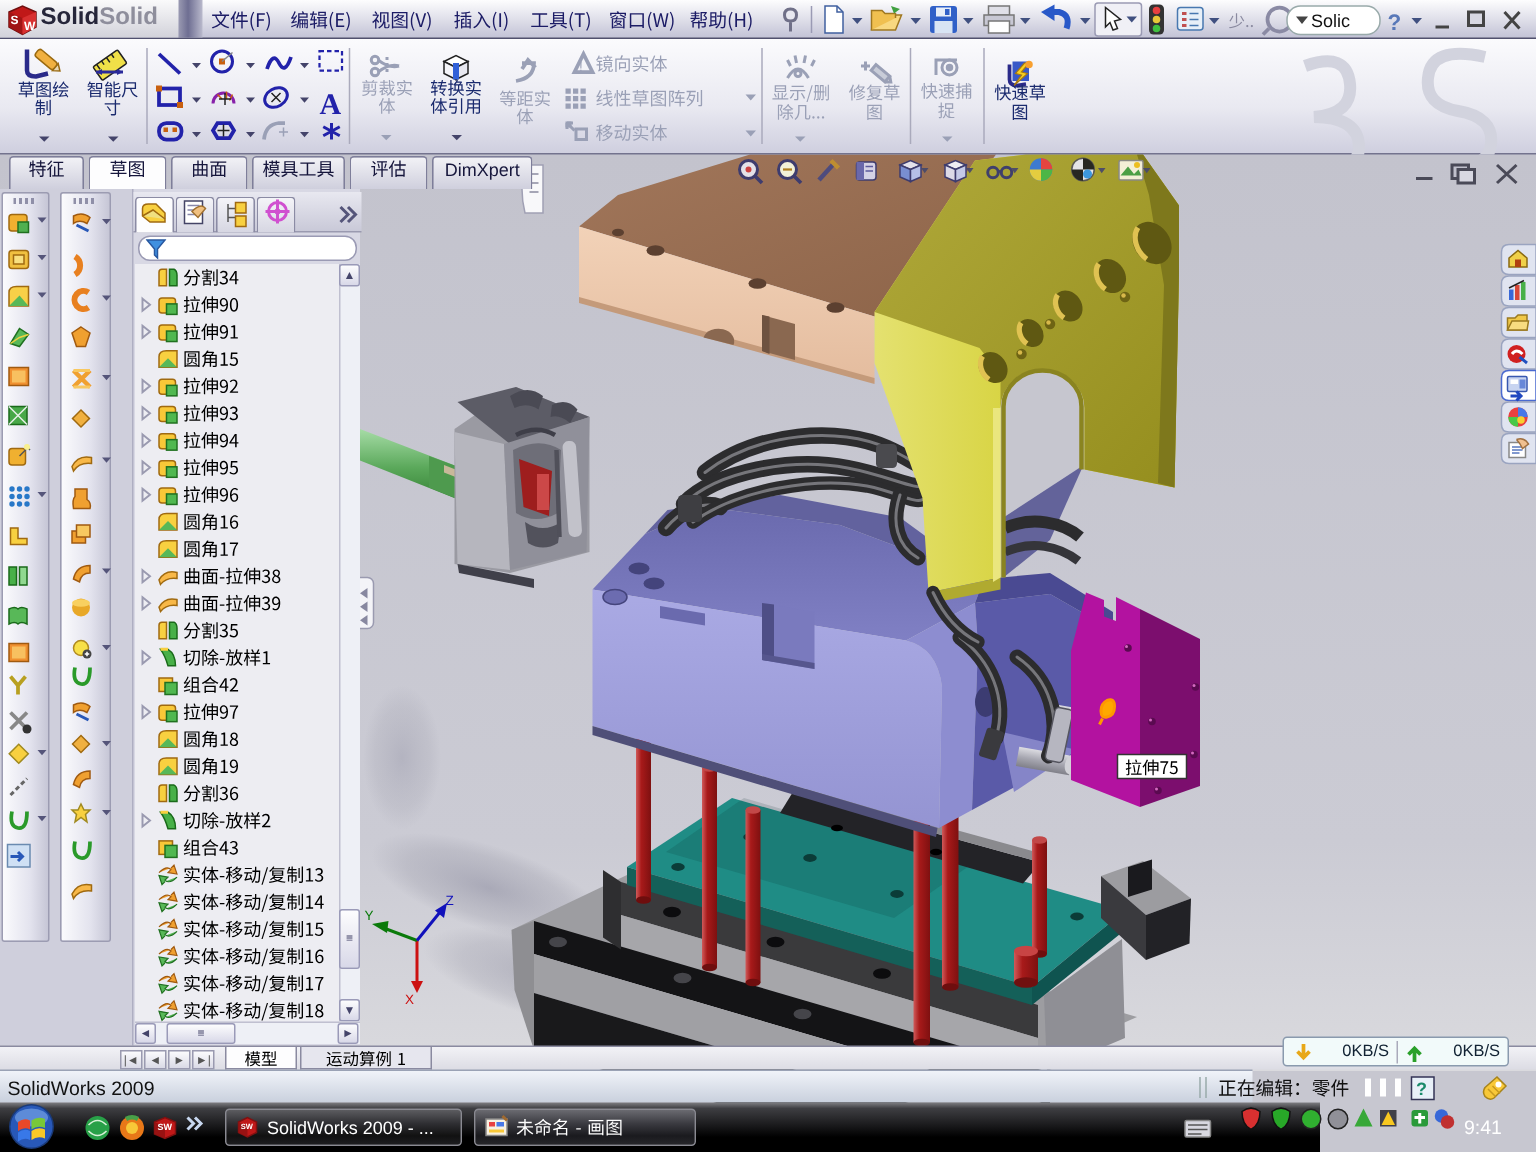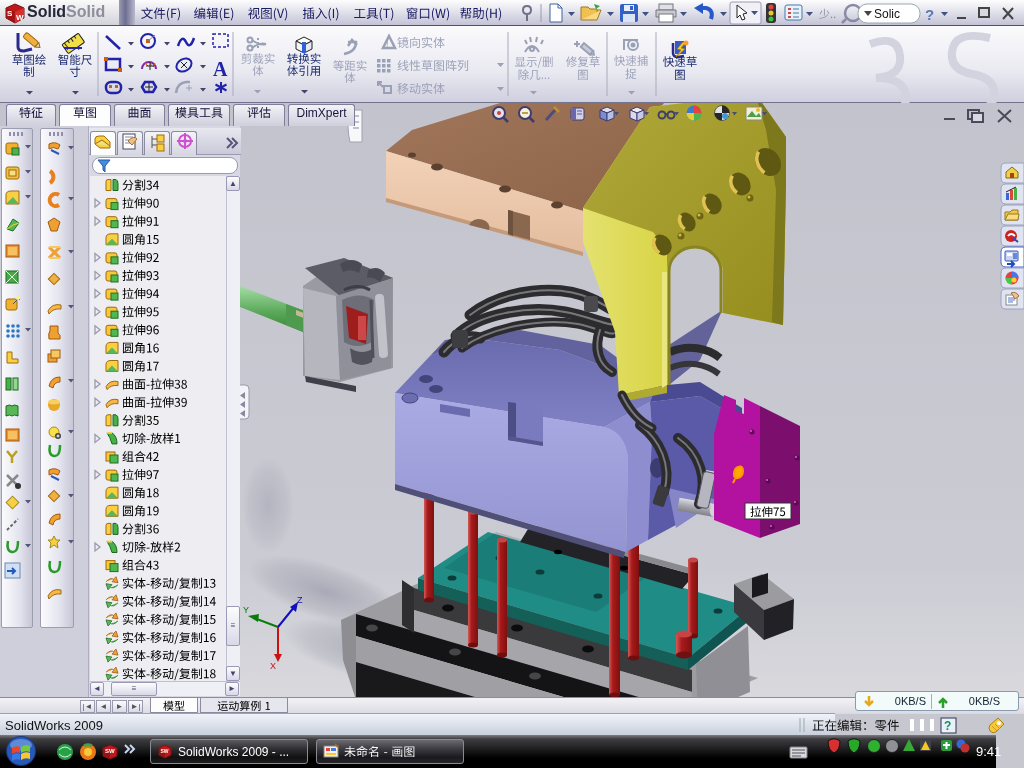--- a/index.html
+++ b/index.html
@@ -38,7 +38,7 @@
 
 #status{left:0;top:713px;width:835px;height:22px;background:linear-gradient(#f0f3f9,#c9d0dd);border-top:1px solid #9aa2b5;font-size:13px;color:#111}
 
-#net{left:855px;top:691px;width:164px;height:20px;background:#f2fafa;border:1px solid #8a9aae;border-radius:3px;font-size:11px;color:#123;z-index:5}
+#net{left:855px;top:691px;width:151px;height:20px;background:#f2fafa;border:1px solid #8a9aae;border-radius:3px;font-size:11px;color:#123;z-index:5}
 
 #task{left:0;top:735px;width:996px;height:33px;background:linear-gradient(#7e7e82,#3e3e42 12%,#1b1b1d 45%,#000 70%,#000)}
 .tbtn{position:absolute;top:4px;height:25px;border:1px solid #8a8a92;border-radius:3px;background:linear-gradient(#5c5c60,#2e2e32 40%,#111 75%,#1d1d20);color:#fff;font-size:12px;line-height:23px;white-space:nowrap;overflow:hidden}

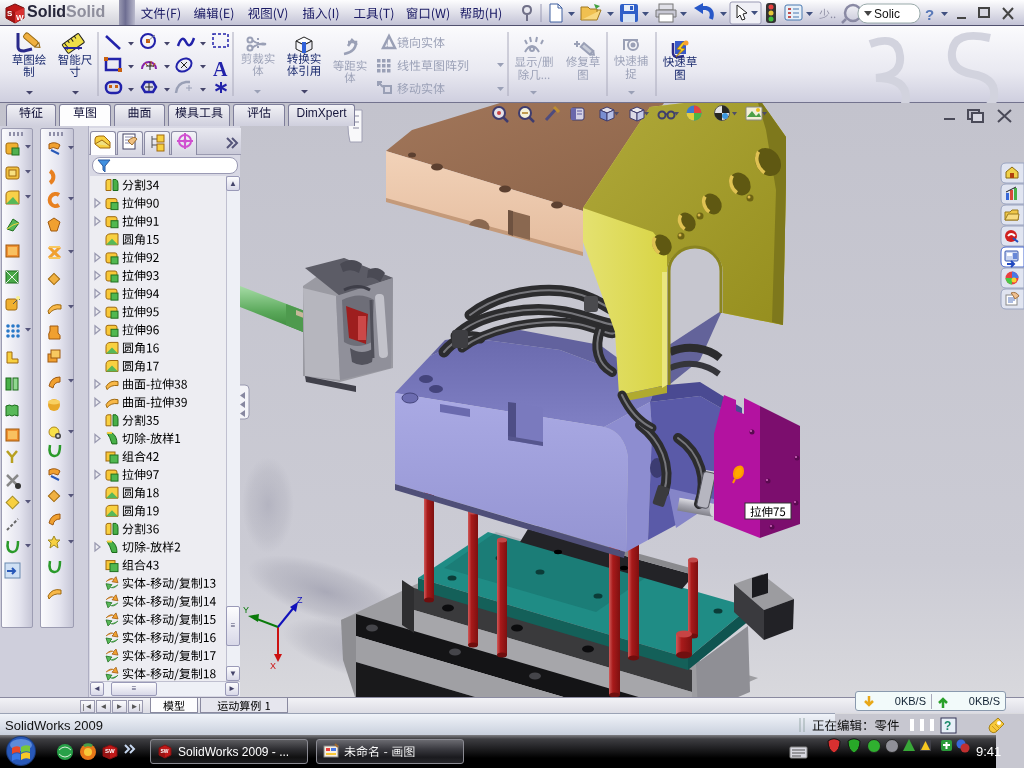--- a/index.html
+++ b/index.html
@@ -40,7 +40,7 @@
 
 #net{left:855px;top:691px;width:151px;height:20px;background:#f2fafa;border:1px solid #8a9aae;border-radius:3px;font-size:11px;color:#123;z-index:5}
 
-#task{left:0;top:735px;width:996px;height:33px;background:linear-gradient(#7e7e82,#3e3e42 12%,#1b1b1d 45%,#000 70%,#000)}
+#task{left:0;top:735px;width:880px;height:33px;background:linear-gradient(#7e7e82,#3e3e42 12%,#1b1b1d 45%,#000 70%,#000)}
 .tbtn{position:absolute;top:4px;height:25px;border:1px solid #8a8a92;border-radius:3px;background:linear-gradient(#5c5c60,#2e2e32 40%,#111 75%,#1d1d20);color:#fff;font-size:12px;line-height:23px;white-space:nowrap;overflow:hidden}
 svg{display:block}
 #mainsvg{position:absolute;left:0;top:0;width:1024px;height:768px;z-index:0}

